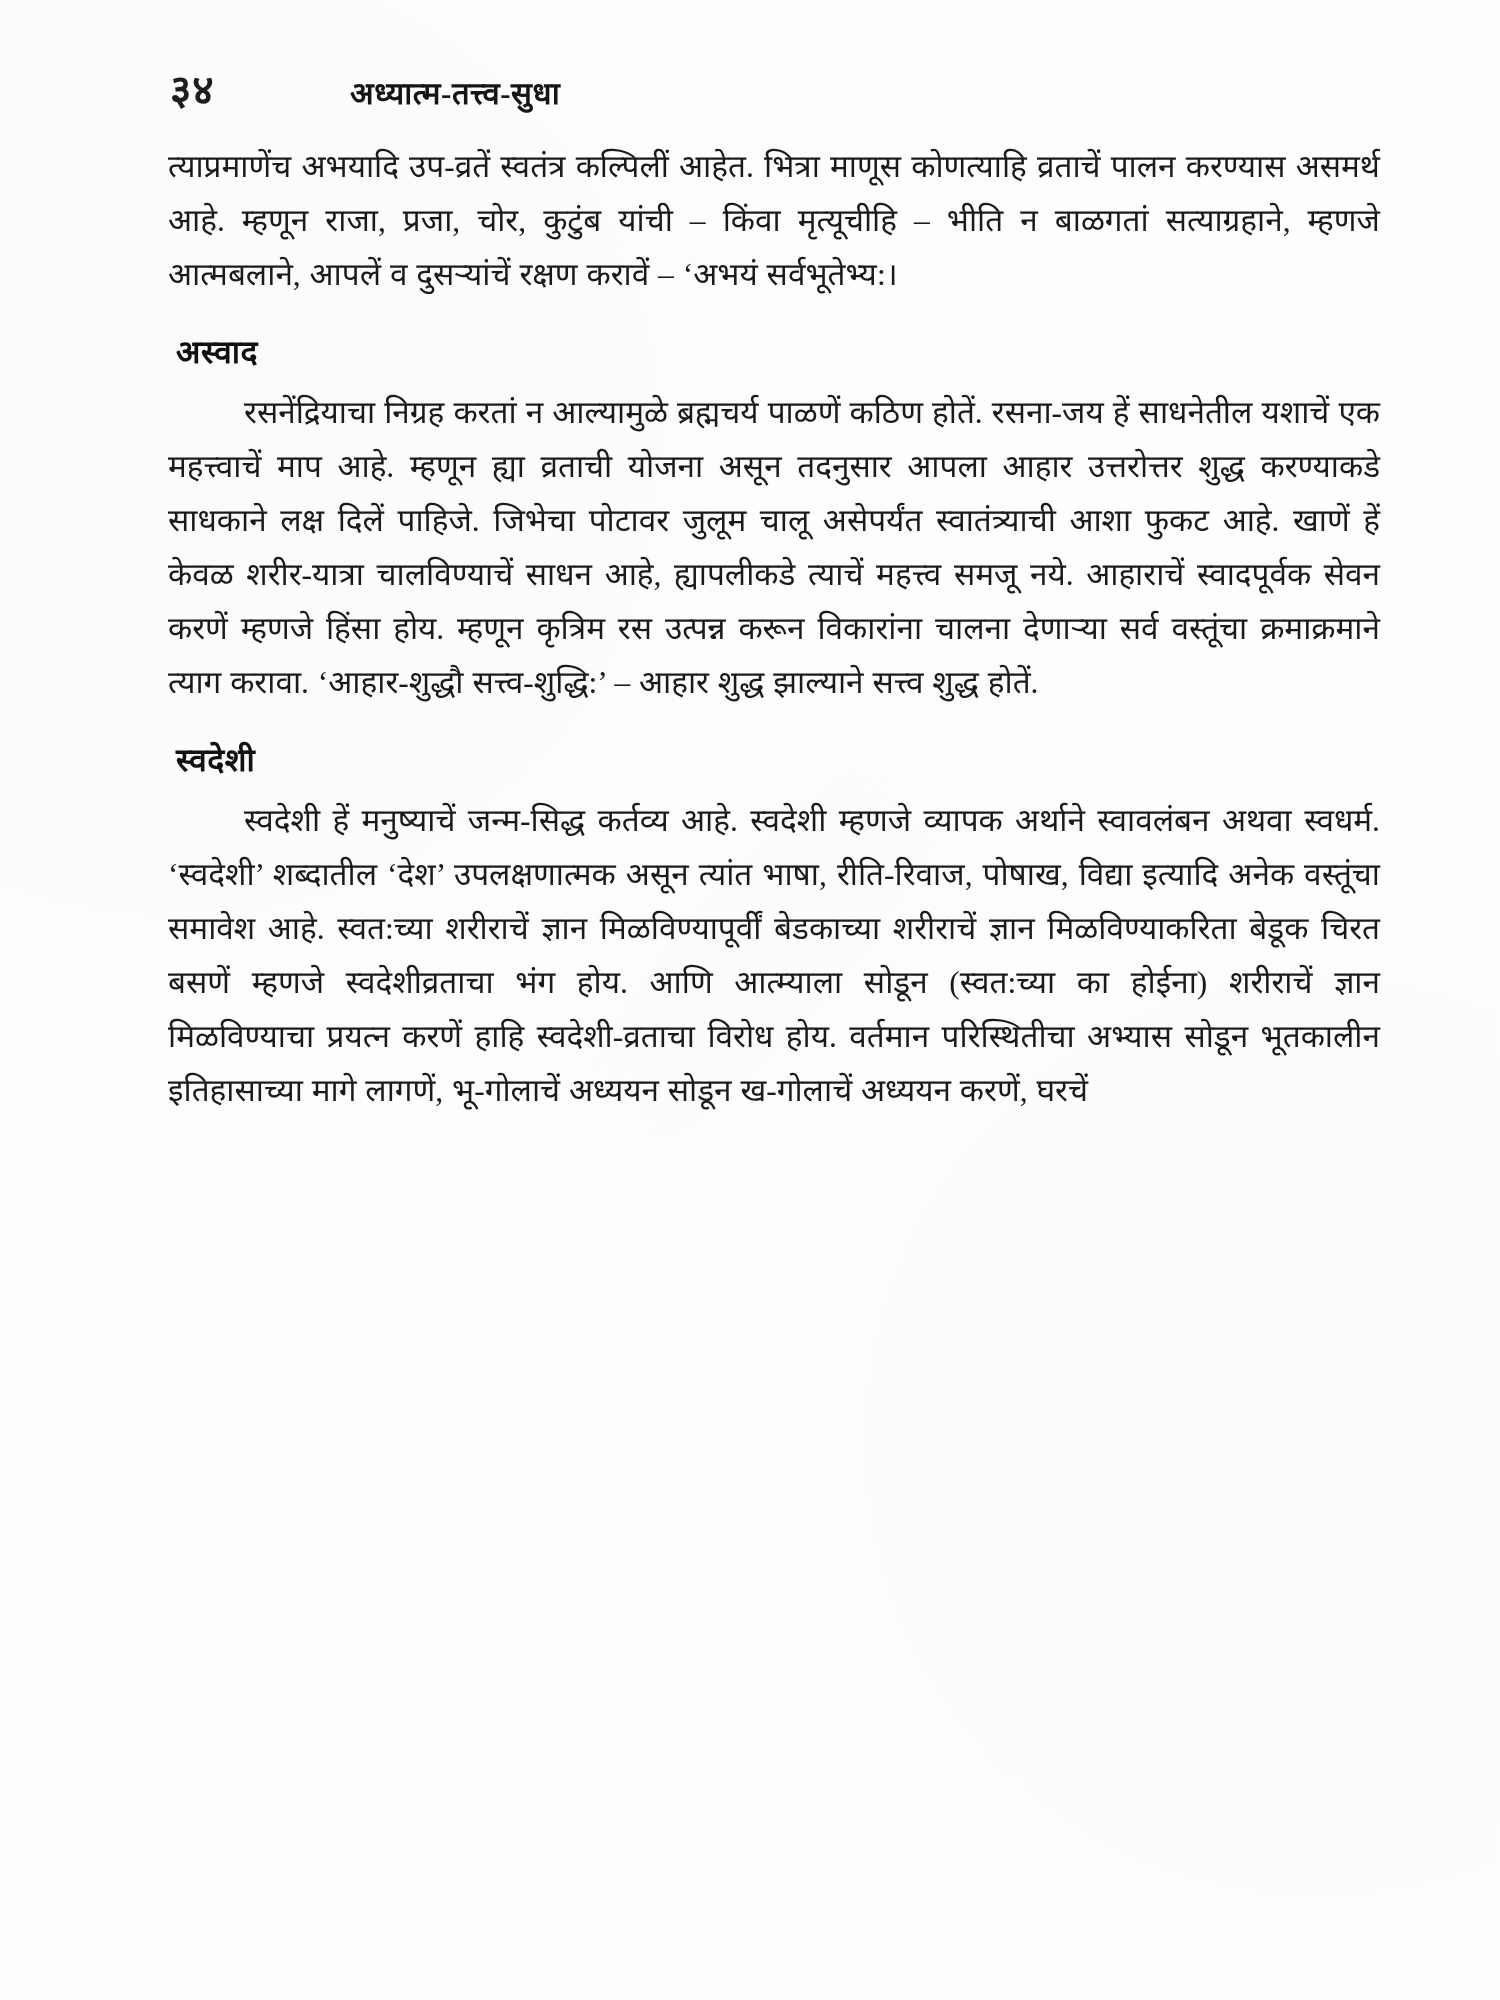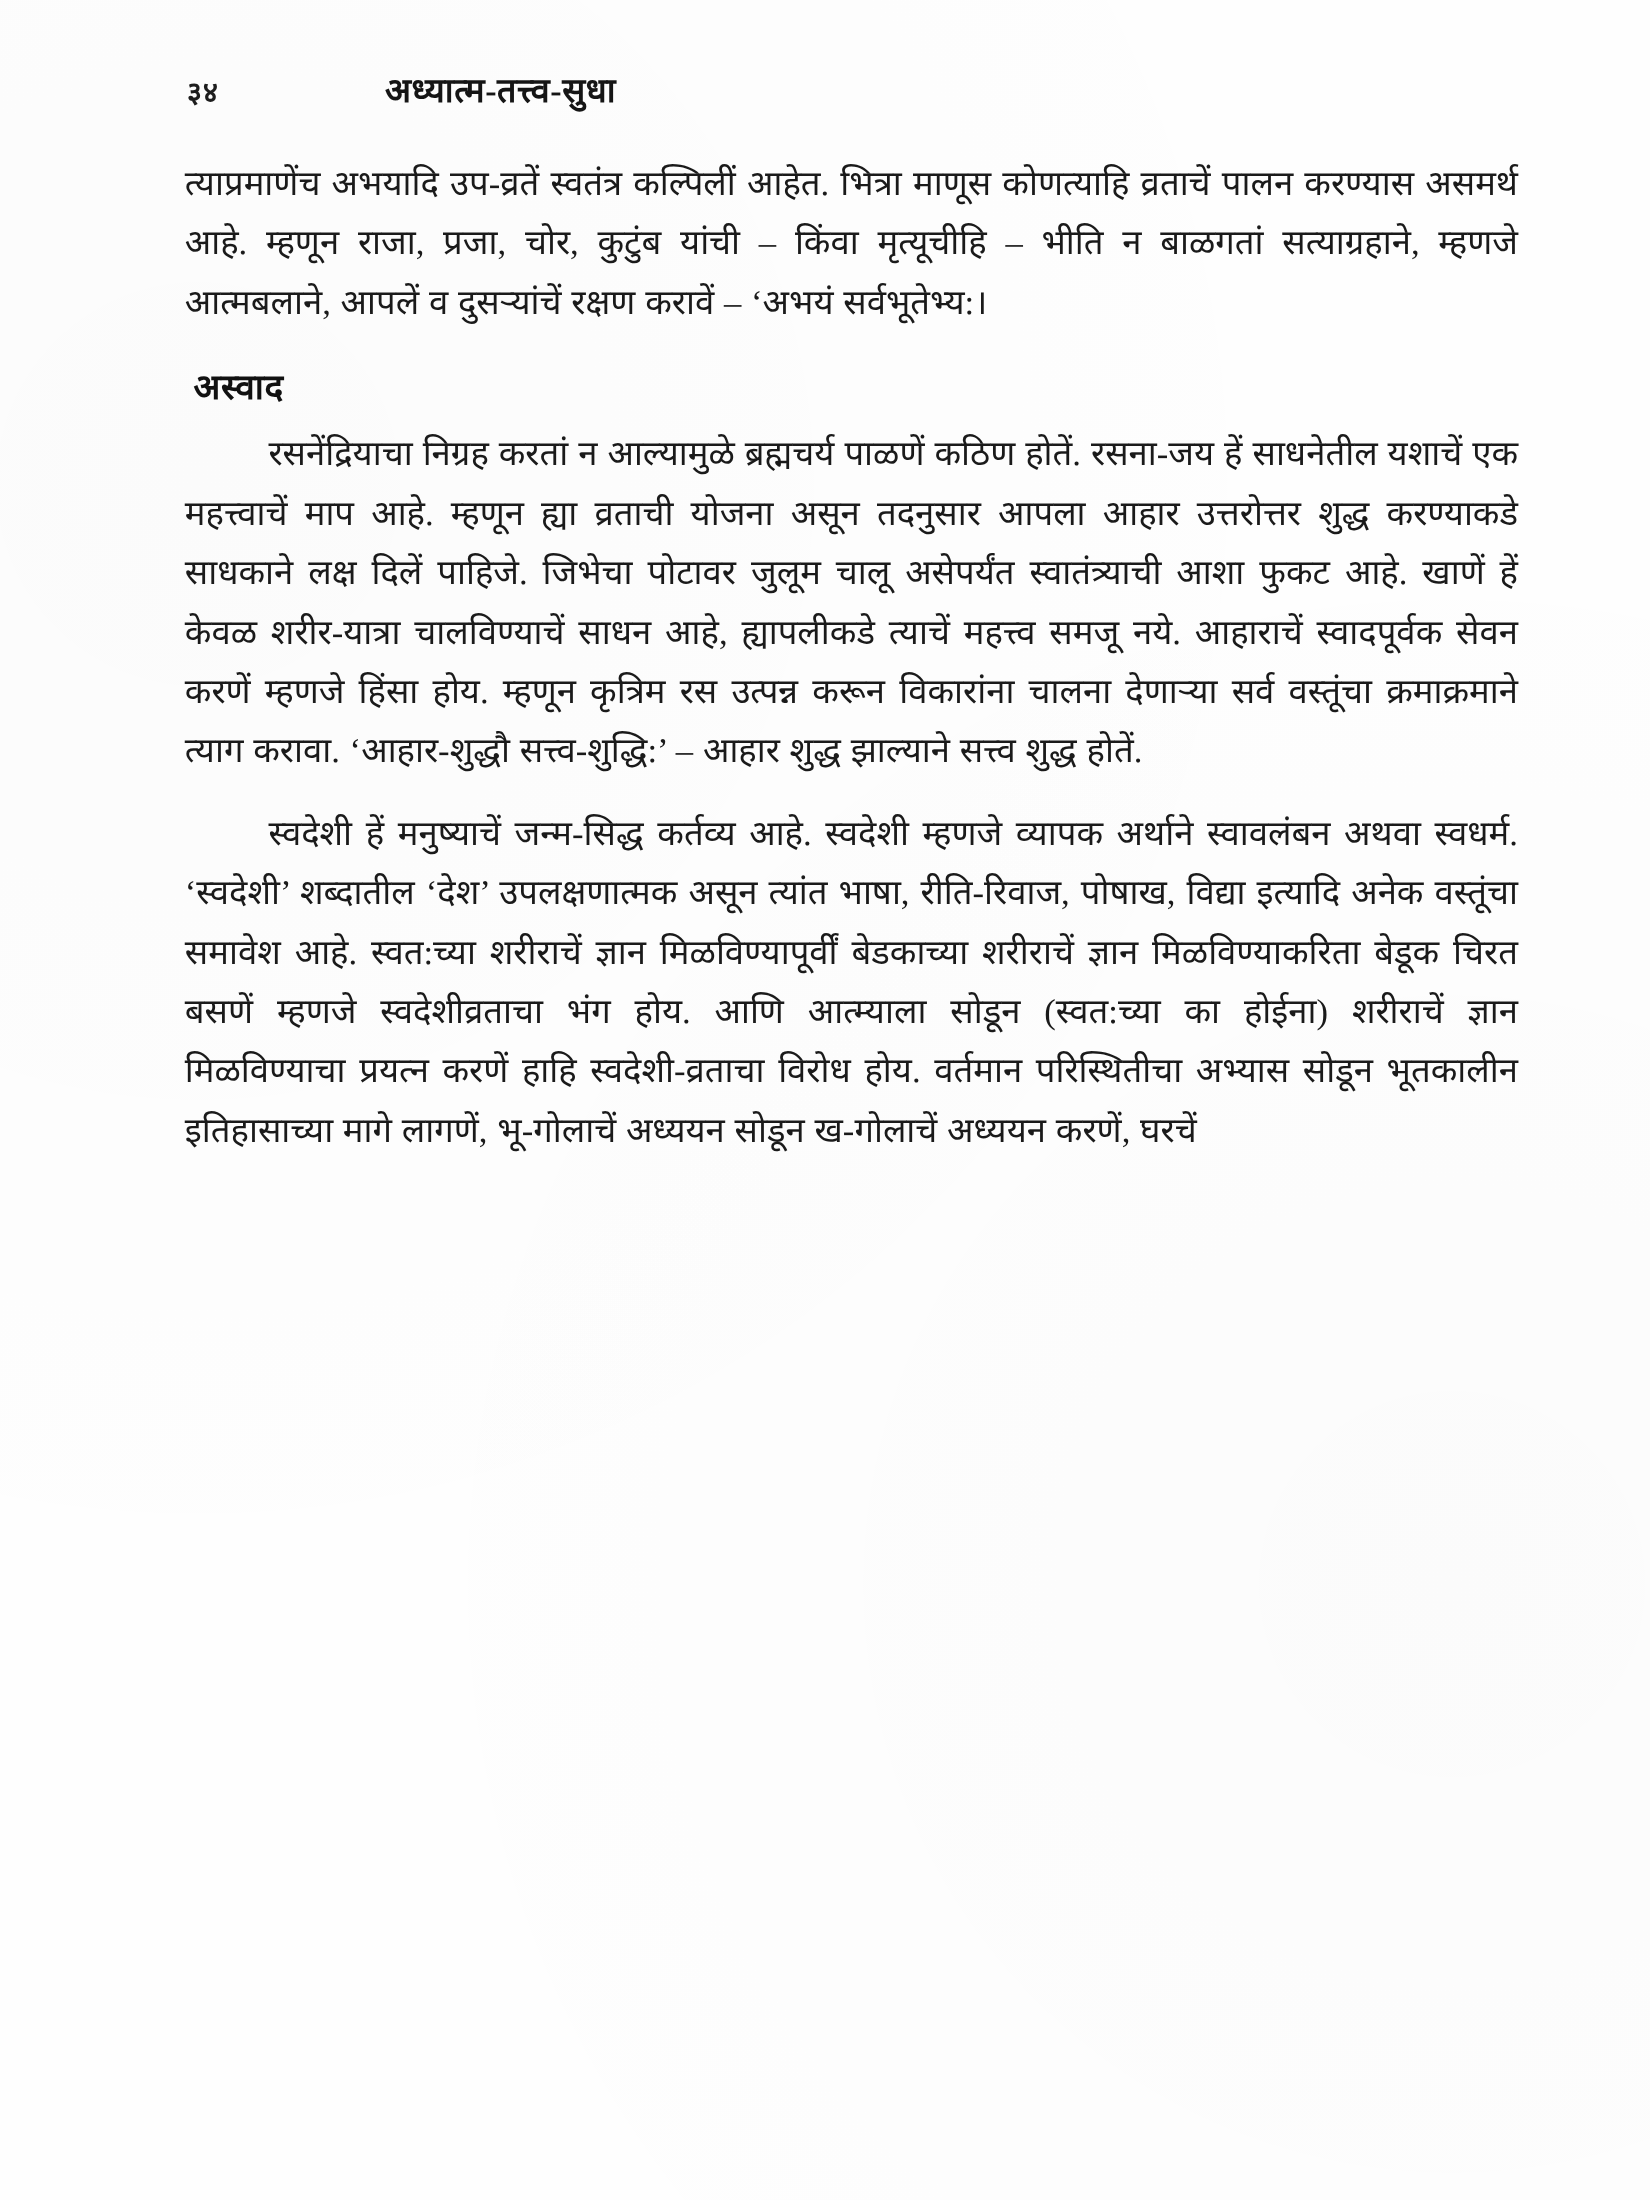--- a/index.html
+++ b/index.html
@@ -39,7 +39,7 @@
   }
   .folio {
     font-family: Liberation Mono, monospace;
-    font-size: 26px;
+    font-size: 41px;
     font-weight: 700;
     letter-spacing: 1px;
     color: #1d1d1d;

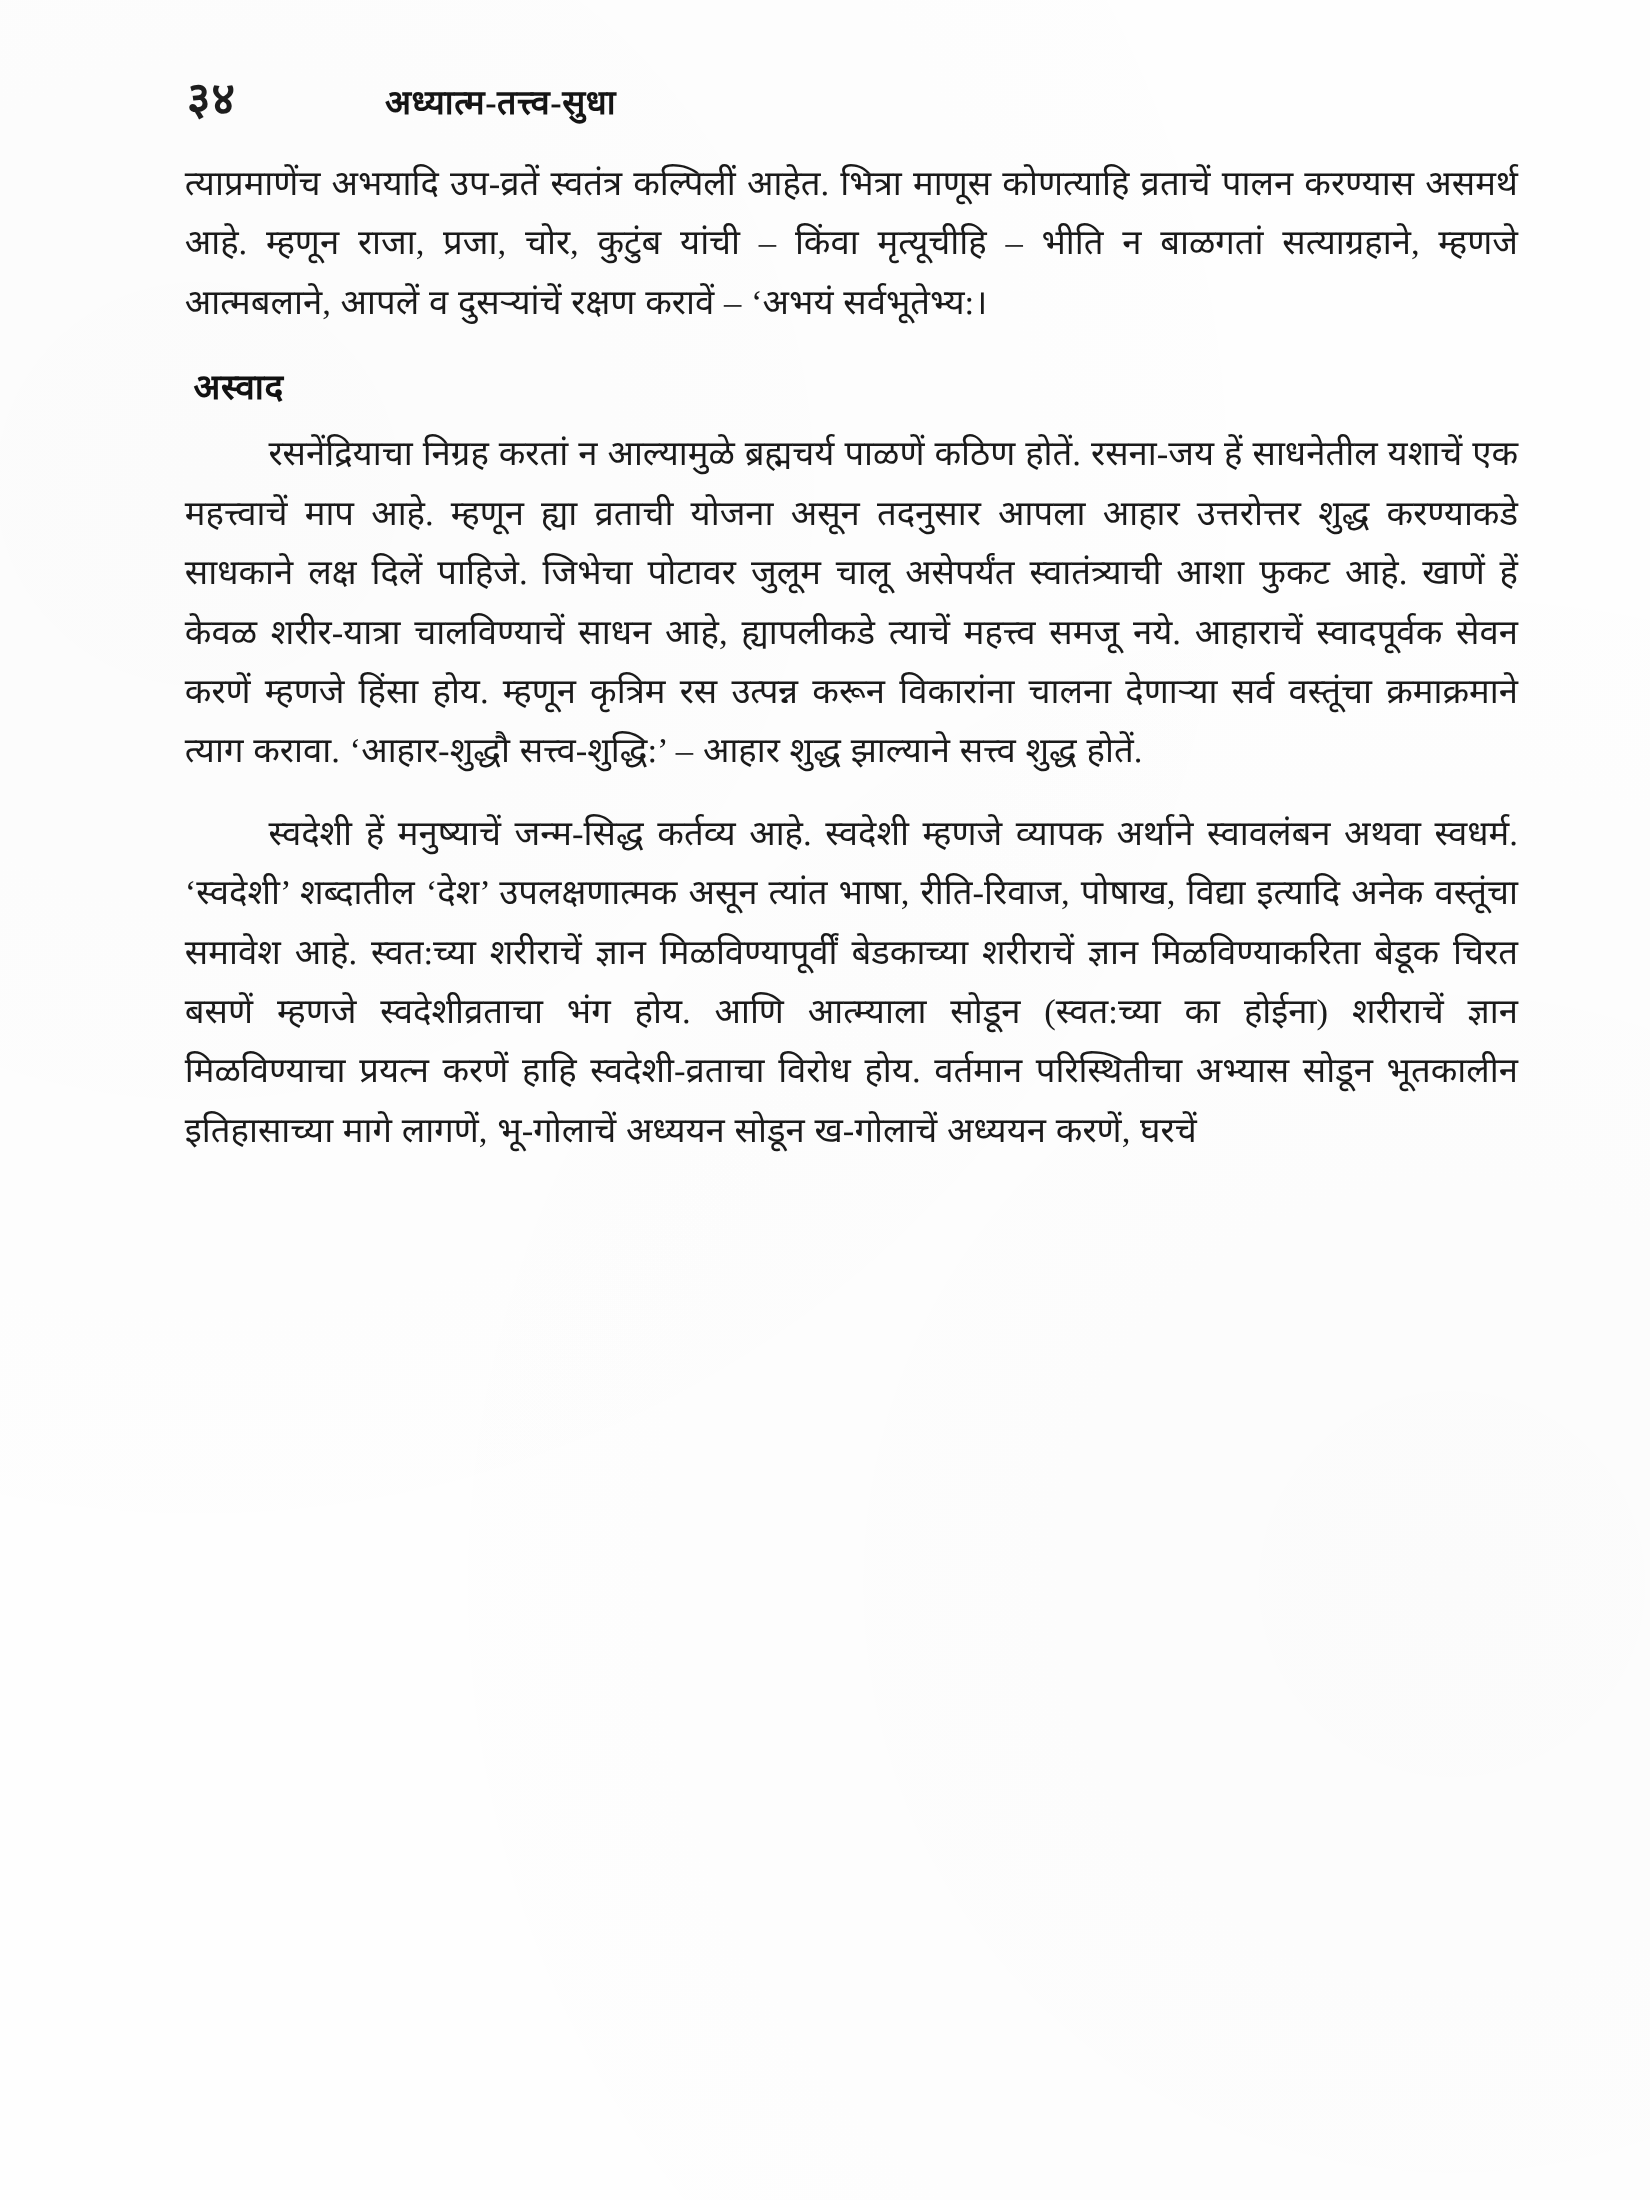--- a/index.html
+++ b/index.html
@@ -94,6 +94,7 @@
     <h2 class="section-head">अस्वाद</h2>
     <p class="body-text indent">रसनेंद्रियाचा निग्रह करतां न आल्यामुळे ब्रह्मचर्य पाळणें कठिण होतें. रसना-जय हें साधनेतील यशाचें एक महत्त्वाचें माप आहे. म्हणून ह्या व्रताची योजना असून तदनुसार आपला आहार उत्तरोत्तर शुद्ध करण्याकडे साधकाने लक्ष दिलें पाहिजे. जिभेचा पोटावर जुलूम चालू असेपर्यंत स्वातंत्र्याची आशा फुकट आहे. खाणें हें केवळ शरीर-यात्रा चालविण्याचें साधन आहे, ह्यापलीकडे त्याचें महत्त्व समजू नये. आहाराचें स्वादपूर्वक सेवन करणें म्हणजे हिंसा होय. म्हणून कृत्रिम रस उत्पन्न करून विकारांना चालना देणाऱ्या सर्व वस्तूंचा क्रमाक्रमाने त्याग करावा. ‘आहार-शुद्धौ सत्त्व-शुद्धि:’ – आहार शुद्ध झाल्याने सत्त्व शुद्ध होतें.</p>
 
+    <h2 class="section-head">स्वदेशी</h2>
     <p class="body-text indent faded">स्वदेशी हें मनुष्याचें जन्म-सिद्ध कर्तव्य आहे. स्वदेशी म्हणजे व्यापक अर्थाने स्वावलंबन अथवा स्वधर्म. ‘स्वदेशी’ शब्दातील ‘देश’ उपलक्षणात्मक असून त्यांत भाषा, रीति-रिवाज, पोषाख, विद्या इत्यादि अनेक वस्तूंचा समावेश आहे. स्वत:च्या शरीराचें ज्ञान मिळविण्यापूर्वीं बेडकाच्या शरीराचें ज्ञान मिळविण्याकरिता बेडूक चिरत बसणें म्हणजे स्वदेशीव्रताचा भंग होय. आणि आत्म्याला सोडून (स्वत:च्या का होईना) शरीराचें ज्ञान मिळविण्याचा प्रयत्न करणें हाहि स्वदेशी-व्रताचा विरोध होय. वर्तमान परिस्थितीचा अभ्यास सोडून भूतकालीन इतिहासाच्या मागे लागणें, भू-गोलाचें अध्ययन सोडून ख-गोलाचें अध्ययन करणें, घरचें</p>
 
   </div>

